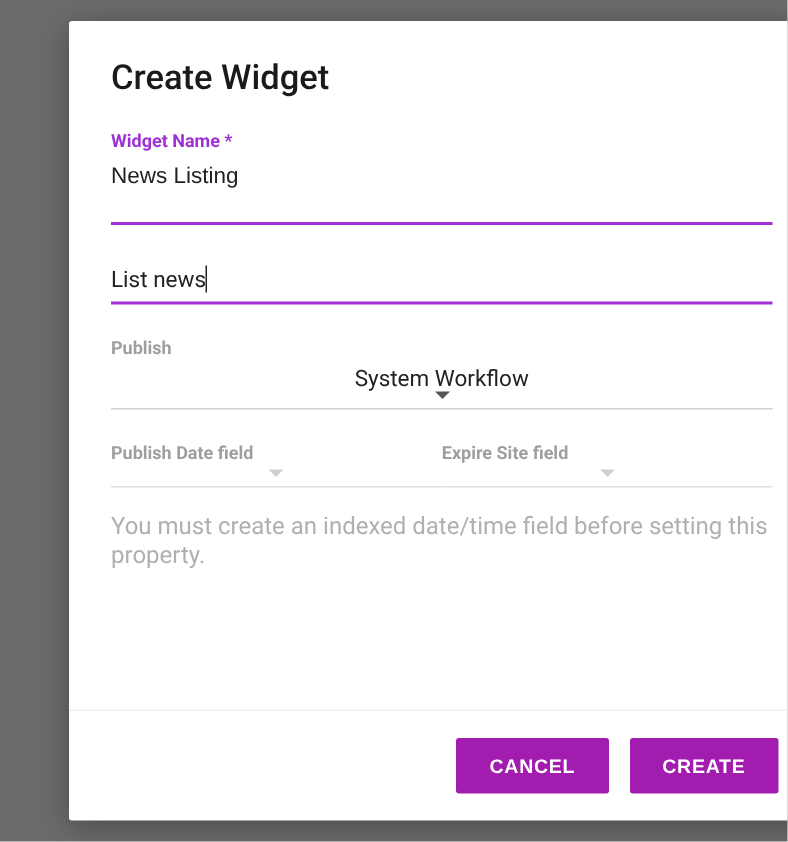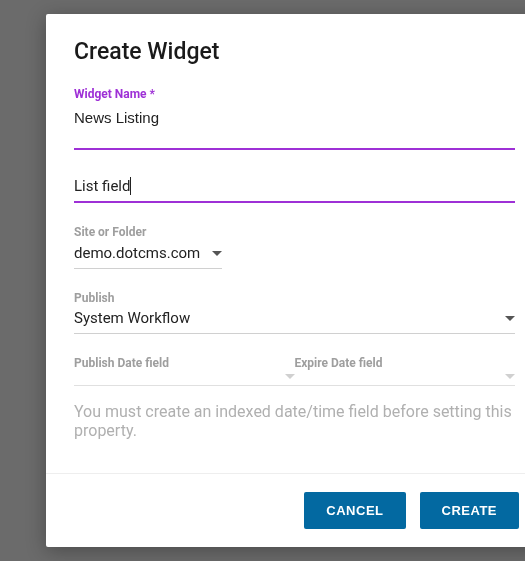--- a/index.html
+++ b/index.html
@@ -139,7 +139,7 @@
 
     <div class="field">
       <div style="border-bottom:2px solid #9e30d6; padding:4px 0 6px 0;">
-        <span class="cursor-bar" style="font-size:15px; color:#222;">List field</span>
+        <span class="cursor-bar" style="font-size:15px; color:#222;">List news</span>
       </div>
     </div>
 

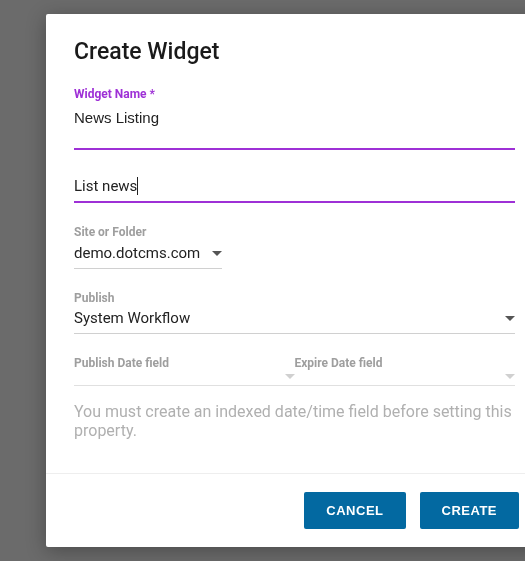--- a/index.html
+++ b/index.html
@@ -143,13 +143,6 @@
       </div>
     </div>
 
-    <div class="field">
-      <label class="field-label muted">Site or Folder</label>
-      <div class="site-row">
-        <span class="select-value">demo.dotcms.com</span>
-        <span class="caret"></span>
-      </div>
-    </div>
 
     <div class="field">
       <label class="field-label muted">Publish</label>

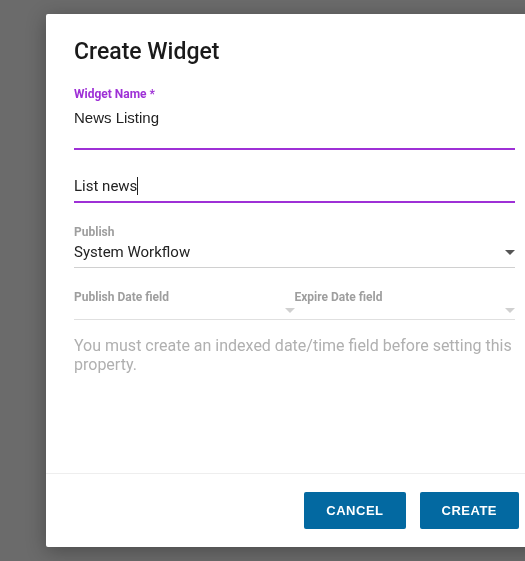--- a/index.html
+++ b/index.html
@@ -60,6 +60,7 @@
       align-items: center;
       border-bottom: 1px solid #d0d0d0;
       padding-bottom: 6px;
+      flex-direction: column;
     }
     .select-row.disabled {
       border-bottom: 1px solid #e0e0e0;

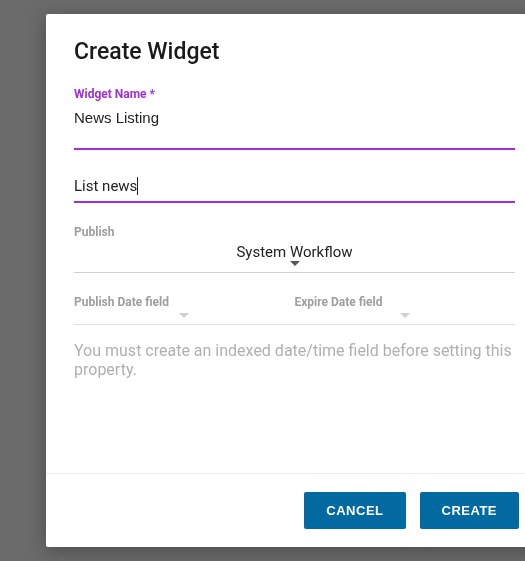--- a/index.html
+++ b/index.html
@@ -162,7 +162,7 @@
         </div>
       </div>
       <div class="field">
-        <label class="field-label muted">Expire Date field</label>
+        <label class="field-label muted">Expire Site field</label>
         <div class="select-row disabled">
           <span class="select-value empty"></span>
           <span class="caret light"></span>

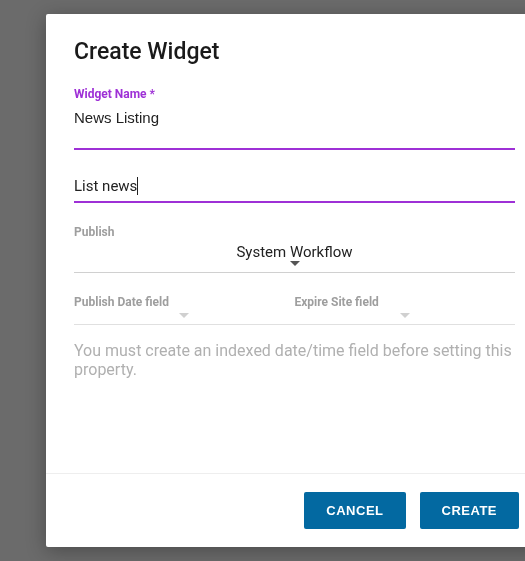--- a/index.html
+++ b/index.html
@@ -114,7 +114,7 @@
       gap: 14px;
     }
     .btn {
-      background: #0369a1;
+      background: #a21caf;
       color: #fff;
       border: none;
       font-size: 13px;

